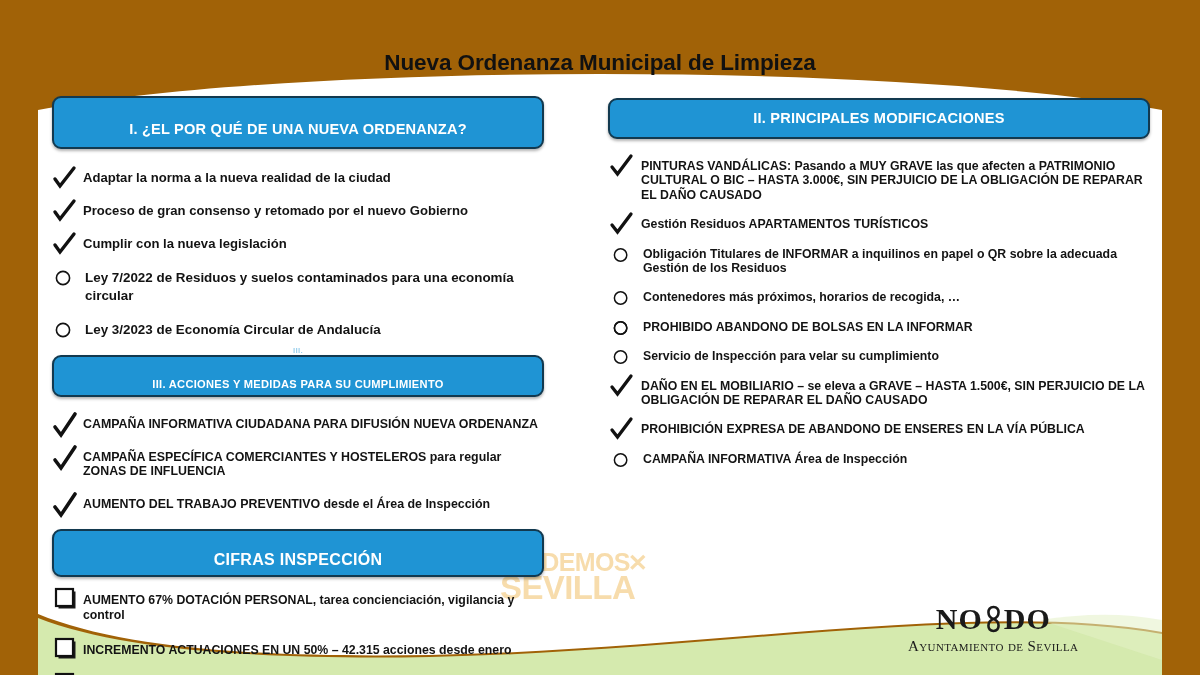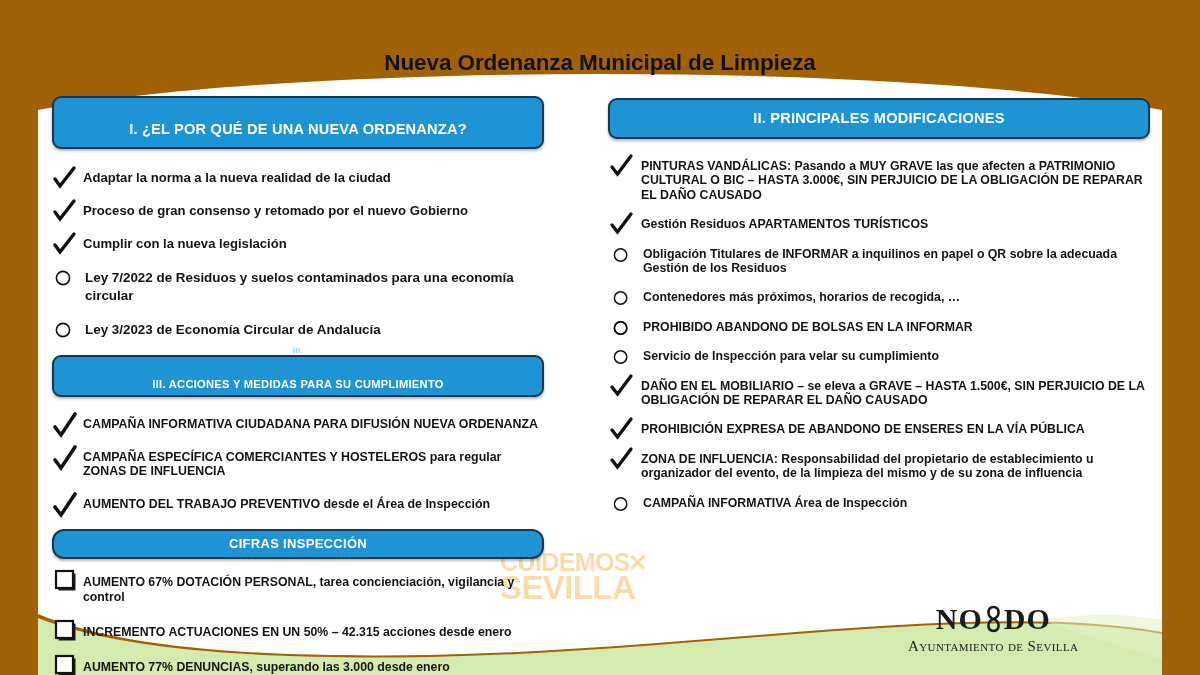--- a/index.html
+++ b/index.html
@@ -359,14 +359,6 @@
         </span>
         <span>PROHIBICIÓN EXPRESA DE ABANDONO DE ENSERES EN LA VÍA PÚBLICA</span>
       </li>
-      <li>
-        <span class="mark">
-          <svg width="24" height="24" viewBox="0 0 24 24">
-              <path d="M2 12 L7.5 19 L21 1" stroke="#111" stroke-width="3.3" fill="none" stroke-linecap="round"></path>
-            </svg>
-        </span>
-        <span>ZONA DE INFLUENCIA: Responsabilidad del propietario de establecimiento u organizador del evento, de la limpieza del mismo y de su zona de influencia</span>
-      </li>
       <li class="circle">
         <span class="mark">
           <svg width="17" height="17" viewBox="0 0 17 17">

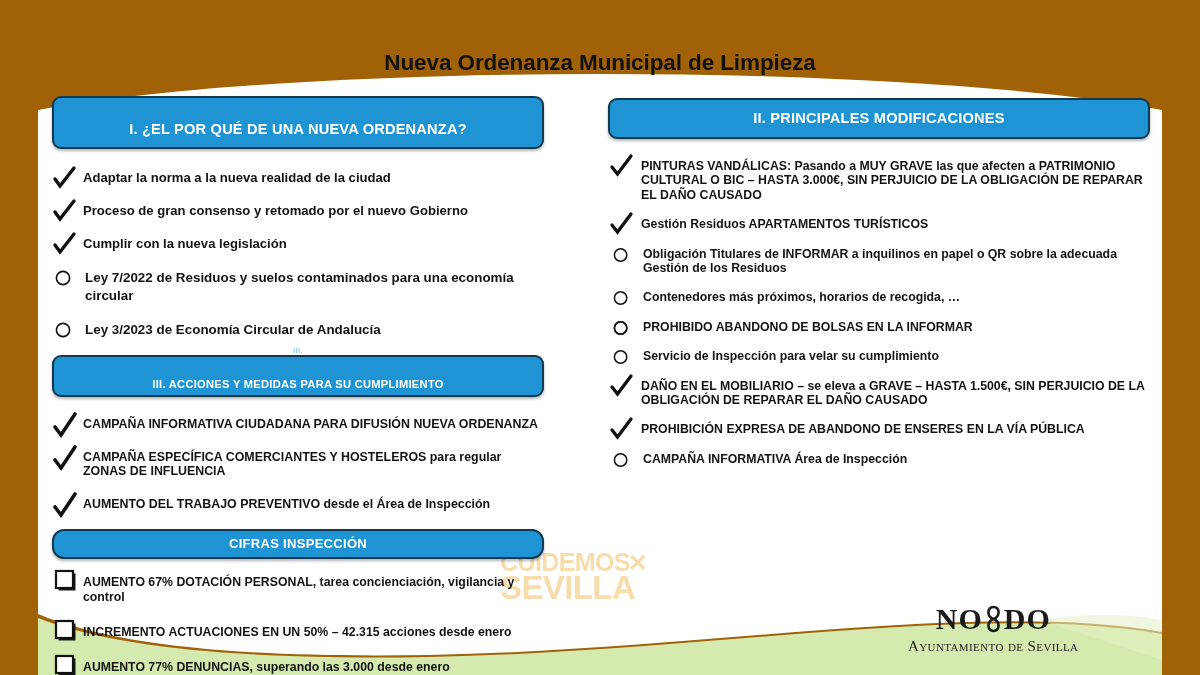--- a/index.html
+++ b/index.html
@@ -49,7 +49,7 @@
   .band.big   { padding: 23px 6px 10px; font-size: 14.6px; letter-spacing: 0.2px; }
   .band.right { padding: 10px 6px 11px; font-size: 14.6px; letter-spacing: 0.2px; }
   .band.small { padding: 21px 6px 5px; font-size: 11.1px; letter-spacing: 0.3px; }
-  .band.mid   { padding: 5px 6px 6px;  font-size: 13px; letter-spacing: 0.3px; border-radius: 12px; }
+  .band.mid   { padding: 20px 6px 6px;  font-size: 16px; letter-spacing: 0.3px; }
 
   .ghost-num {
     position: absolute;

